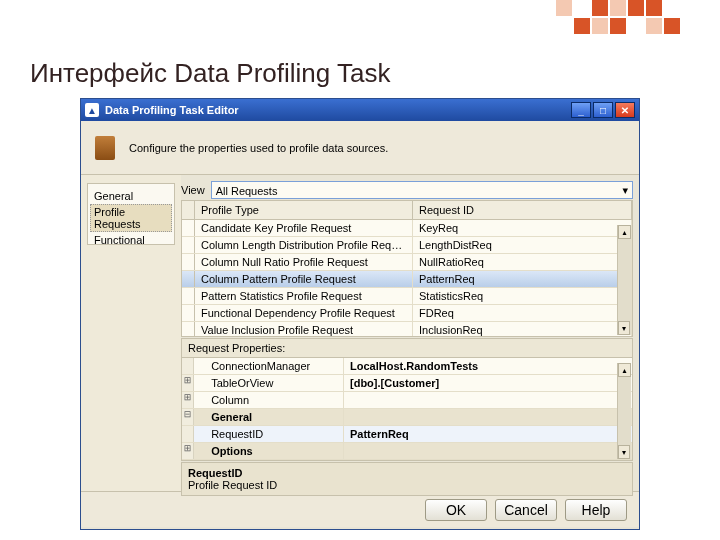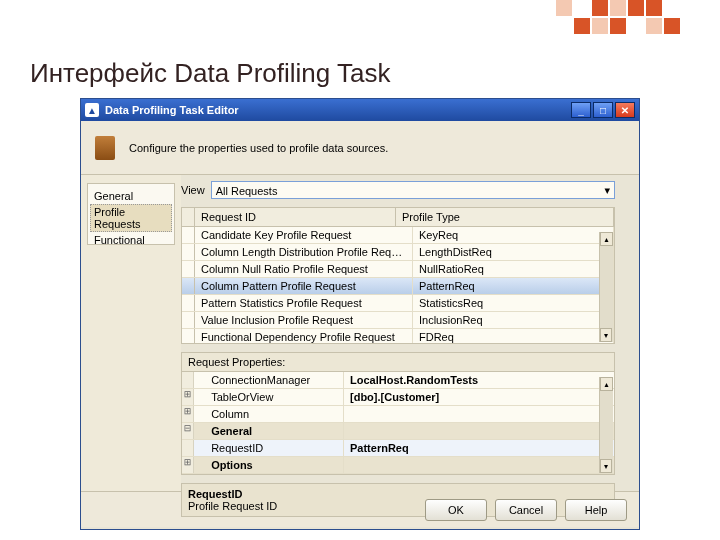--- a/index.html
+++ b/index.html
@@ -82,10 +82,10 @@
   .navitem.sel { background: #e7ddbf; border: 1px dotted #999; padding: 1px 3px; }
   .mainpane {
     flex: 1;
-    padding: 6px 24px 0 0;
+    padding: 6px 6px 0 0;
     display: flex;
     flex-direction: column;
-    gap: 8px;
+    gap: 1px;
   }
   .viewrow { display: flex; align-items: center; gap: 6px; }
   .viewsel { flex: 1; height: 18px; border: 1px solid #7aa0d8; background: #fdfbf2; padding: 1px 4px; display:flex; align-items:flex-end; justify-content:space-between;}

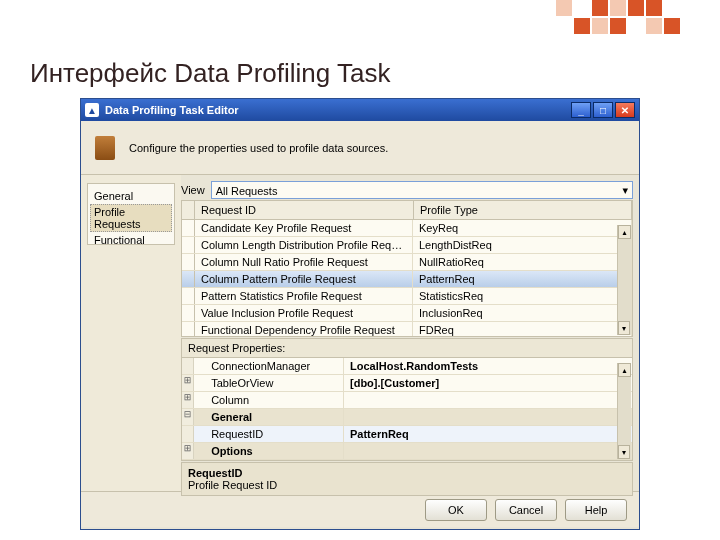--- a/index.html
+++ b/index.html
@@ -192,8 +192,8 @@
       <div class="profilebox relwrap">
         <div class="gridhead">
           <div class="hcell col1"></div>
+          <div class="hcell col2">Profile Type</div>
           <div class="hcell col3">Request ID</div>
-          <div class="hcell col2">Profile Type</div>
         </div>
         <div class="gridbody" id="gridbody">
             <div class="grow">

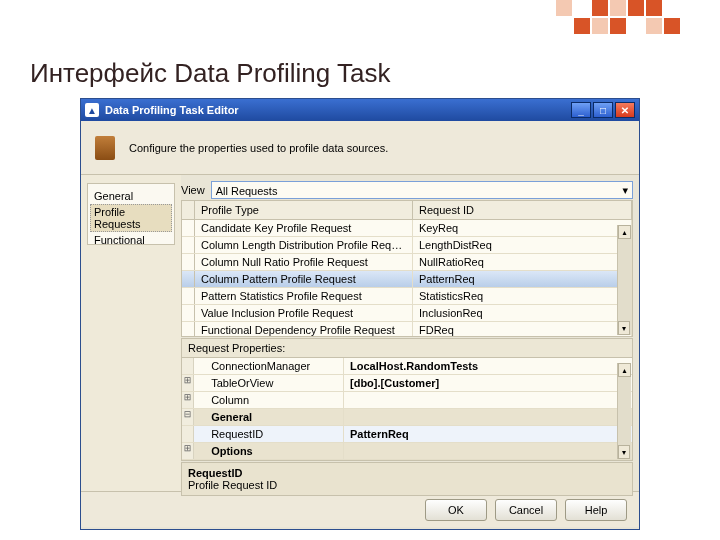--- a/index.html
+++ b/index.html
@@ -223,13 +223,13 @@
             </div>
             <div class="grow">
               <div class="gcell col1"></div>
+              <div class="gcell col2">Functional Dependency Profile Request</div>
+              <div class="gcell col3">FDReq</div>
+            </div>
+            <div class="grow">
+              <div class="gcell col1"></div>
               <div class="gcell col2">Value Inclusion Profile Request</div>
               <div class="gcell col3">InclusionReq</div>
-            </div>
-            <div class="grow">
-              <div class="gcell col1"></div>
-              <div class="gcell col2">Functional Dependency Profile Request</div>
-              <div class="gcell col3">FDReq</div>
             </div>
           </div>
         <div class="scrolly" style="bottom:1px;">

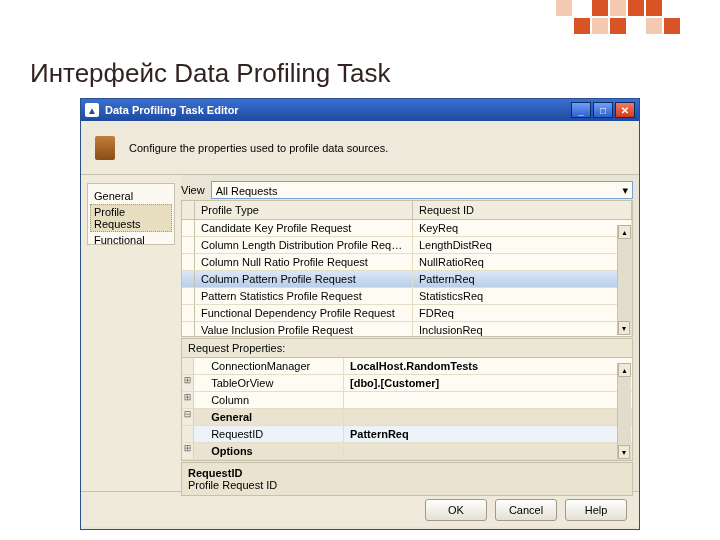--- a/index.html
+++ b/index.html
@@ -130,7 +130,7 @@
     background: linear-gradient(#fefefe,#e3e0d5);
     border: 1px solid #9e9a85;
     border-radius: 3px;
-    font-size: 11px;
+    font-size: 14px;
   }
   .relwrap { position: relative; }
 </style>

